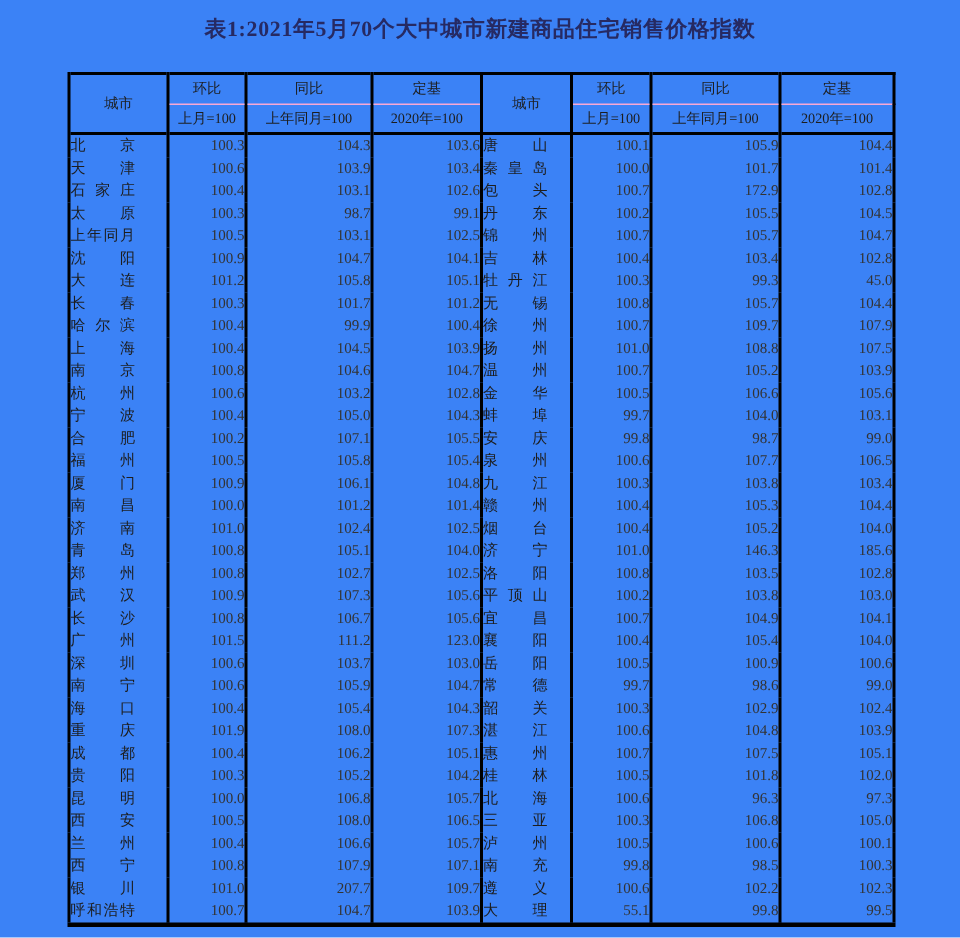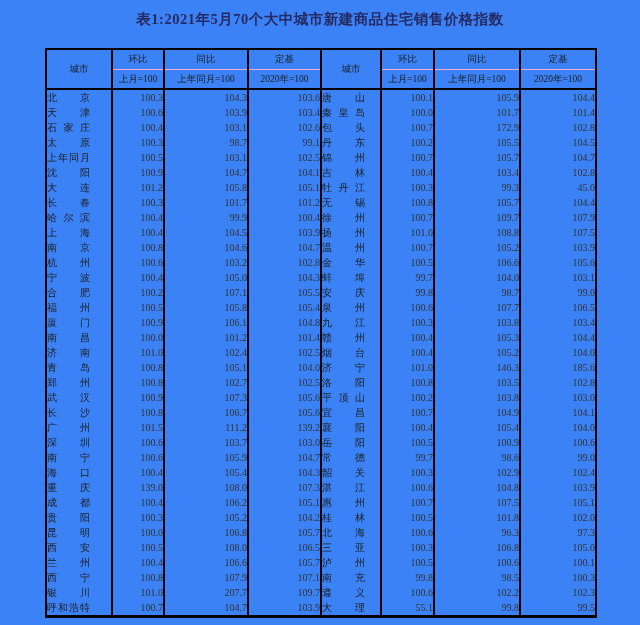--- a/index.html
+++ b/index.html
@@ -286,7 +286,7 @@
           <td class="city"><span class="city-name">广州</span></td>
           <td class="num">101.5</td>
           <td class="num">111.2</td>
-          <td class="num">139.2</td>
+          <td class="num">123.0</td>
           <td class="city"><span class="city-name">襄阳</span></td>
           <td class="num">100.4</td>
           <td class="num">105.4</td>

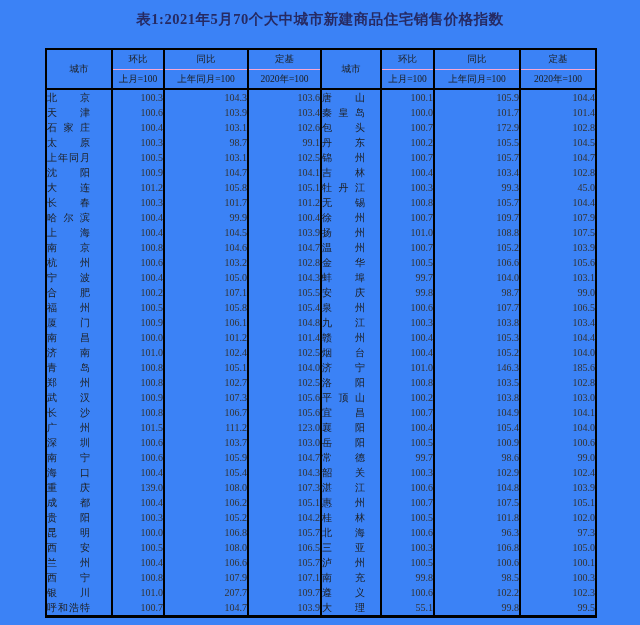--- a/index.html
+++ b/index.html
@@ -324,7 +324,7 @@
         </tr>
         <tr>
           <td class="city"><span class="city-name">重庆</span></td>
-          <td class="num">139.0</td>
+          <td class="num">101.9</td>
           <td class="num">108.0</td>
           <td class="num">107.3</td>
           <td class="city"><span class="city-name">湛江</span></td>

